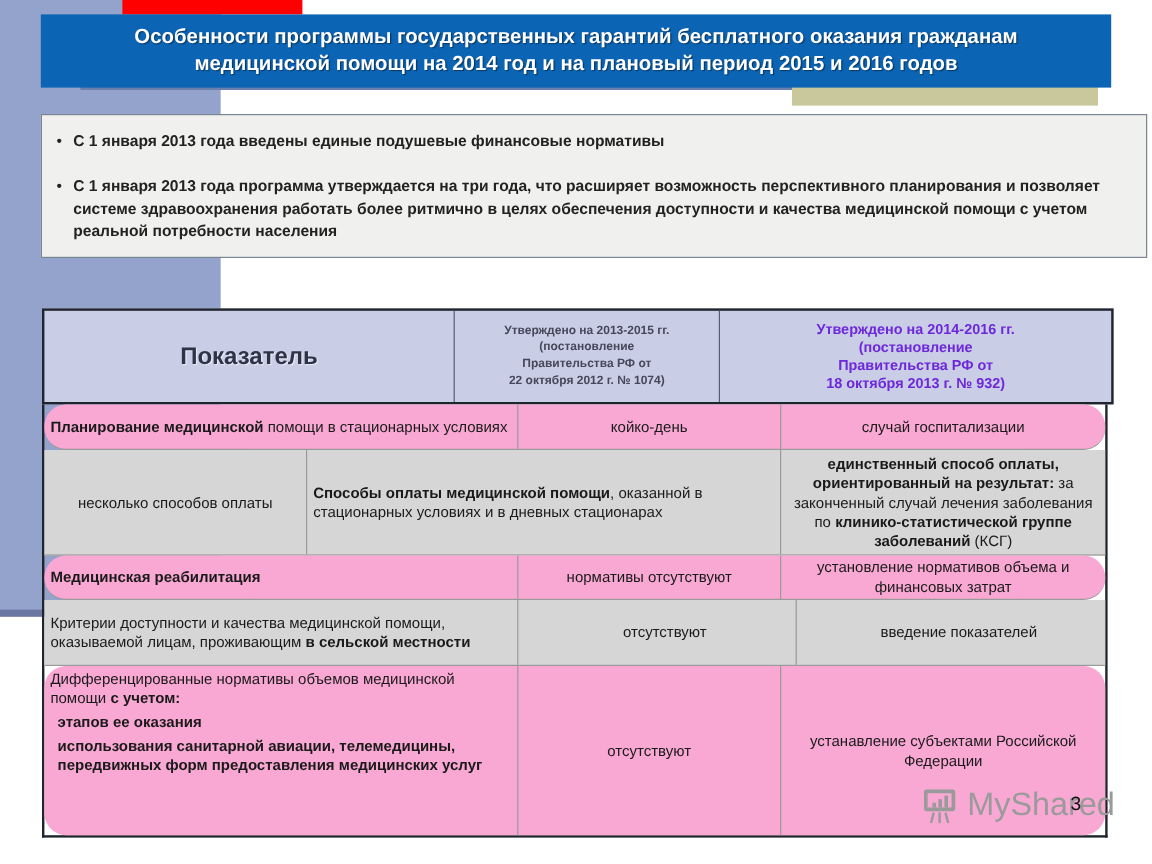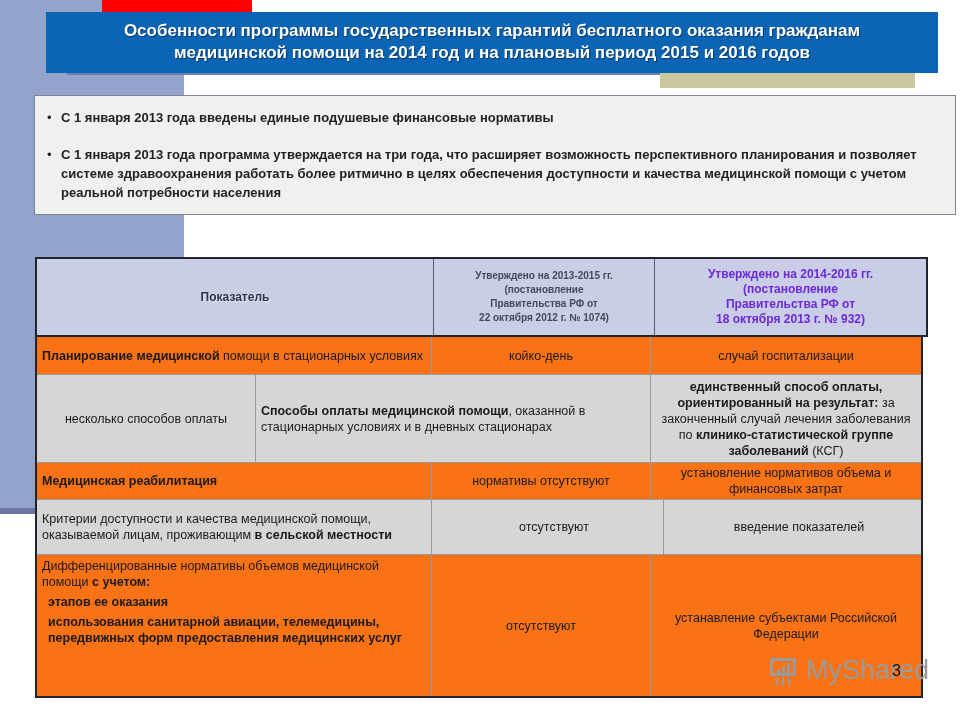--- a/index.html
+++ b/index.html
@@ -14,7 +14,7 @@
   .deco-shadow { position: absolute; left: 67px; top: 70px; width: 600px; height: 5px; background: #6b7fae; }
 
   .title-bar {
-    position: absolute; left: 46px; top: 12px; width: 892px; height: 61px;
+    position: absolute; left: 34px; top: 12px; width: 892px; height: 61px;
     background: #0c64b4; color: #ffffff; text-align: center;
     font-weight: bold; font-size: 17px; line-height: 22px; padding-top: 8px;
     text-shadow: 1px 1px 1px rgba(0,0,0,0.45);

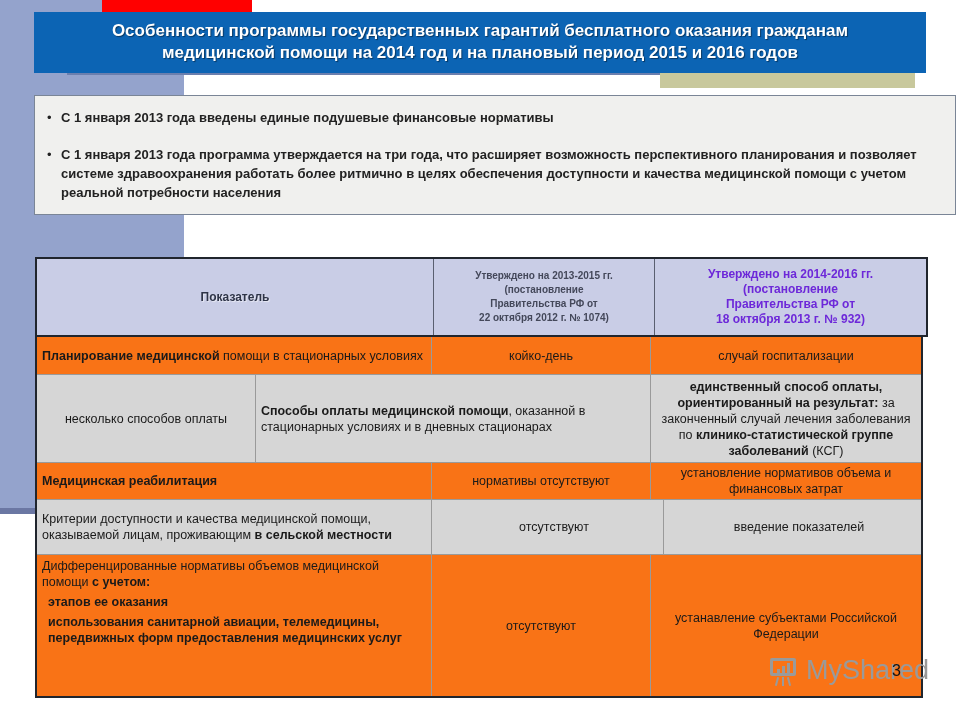--- a/index.html
+++ b/index.html
@@ -34,7 +34,7 @@
     display: flex; height: 80px; background: #c9cde6; border: 2px solid #20252d;
   }
   .thead .th { display: flex; align-items: center; justify-content: center; text-align: center; }
-  .th-ind { width: 397px; border-right: 1px solid #5a5f70; font-weight: bold; font-size: 12px; color: #2e3448; text-shadow: 1px 1px 1px rgba(255,255,255,0.6); }
+  .th-ind { width: 342px; border-right: 1px solid #5a5f70; font-weight: bold; font-size: 20px; color: #2e3448; text-shadow: 1px 1px 1px rgba(255,255,255,0.6); }
   .th-2013 { width: 221px; border-right: 1px solid #5a5f70; font-size: 10px; font-weight: bold; color: #44485a; line-height: 14px; }
   .th-2014 { flex: 1; font-size: 12px; font-weight: bold; color: #6d28d9; line-height: 15px; }
 

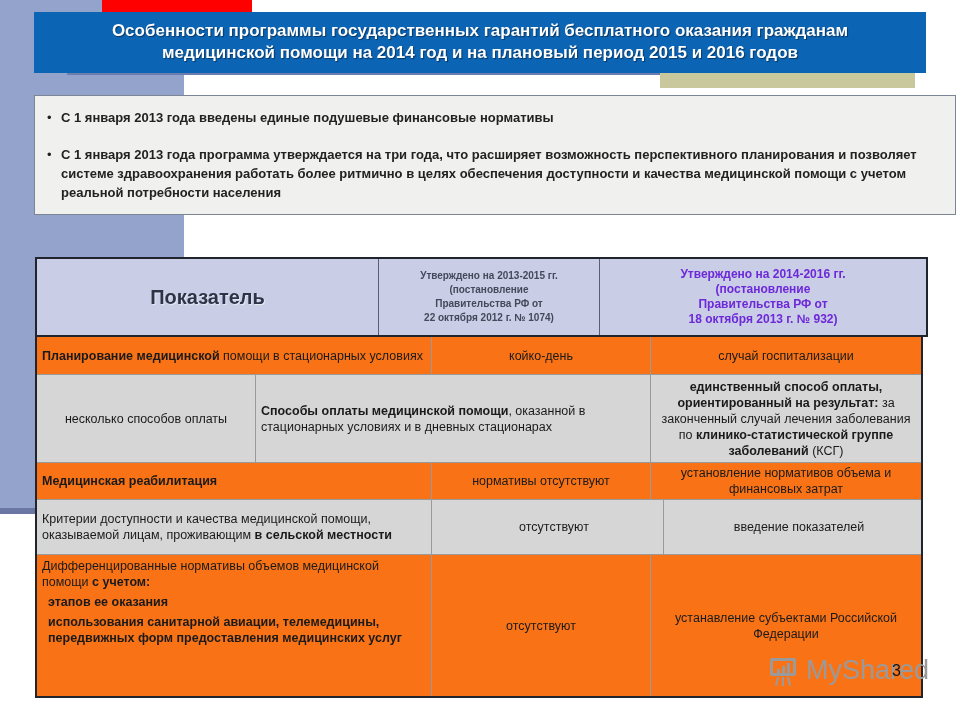--- a/index.html
+++ b/index.html
@@ -41,7 +41,7 @@
   .tbody { width: 888px; border-left: 2px solid #20252d; border-right: 2px solid #20252d; border-bottom: 2px solid #20252d; }
   .tr { display: flex; border-bottom: 1px solid #9a9a9a; font-size: 12.5px; }
   .tr:last-child { border-bottom: none; }
-  .tr.white { background: #f97316; }
+  .tr.white { background: #f9a8d4; border-radius: 18px; }
   .tr.grey { background: #d6d6d6; }
   .td { display: flex; align-items: center; padding: 2px 5px; line-height: 16px; }
   .td-ind { width: 395px; border-right: 1px solid #9a9a9a; }

